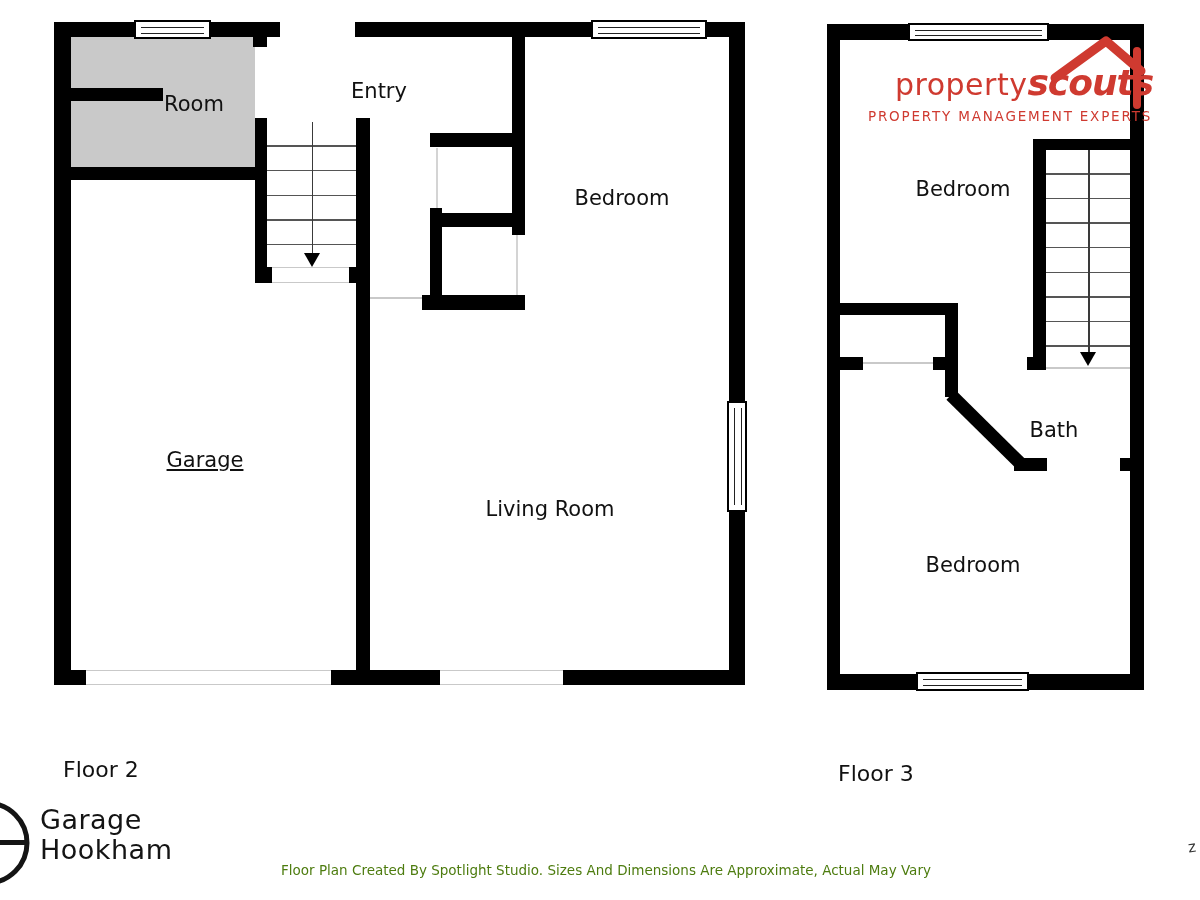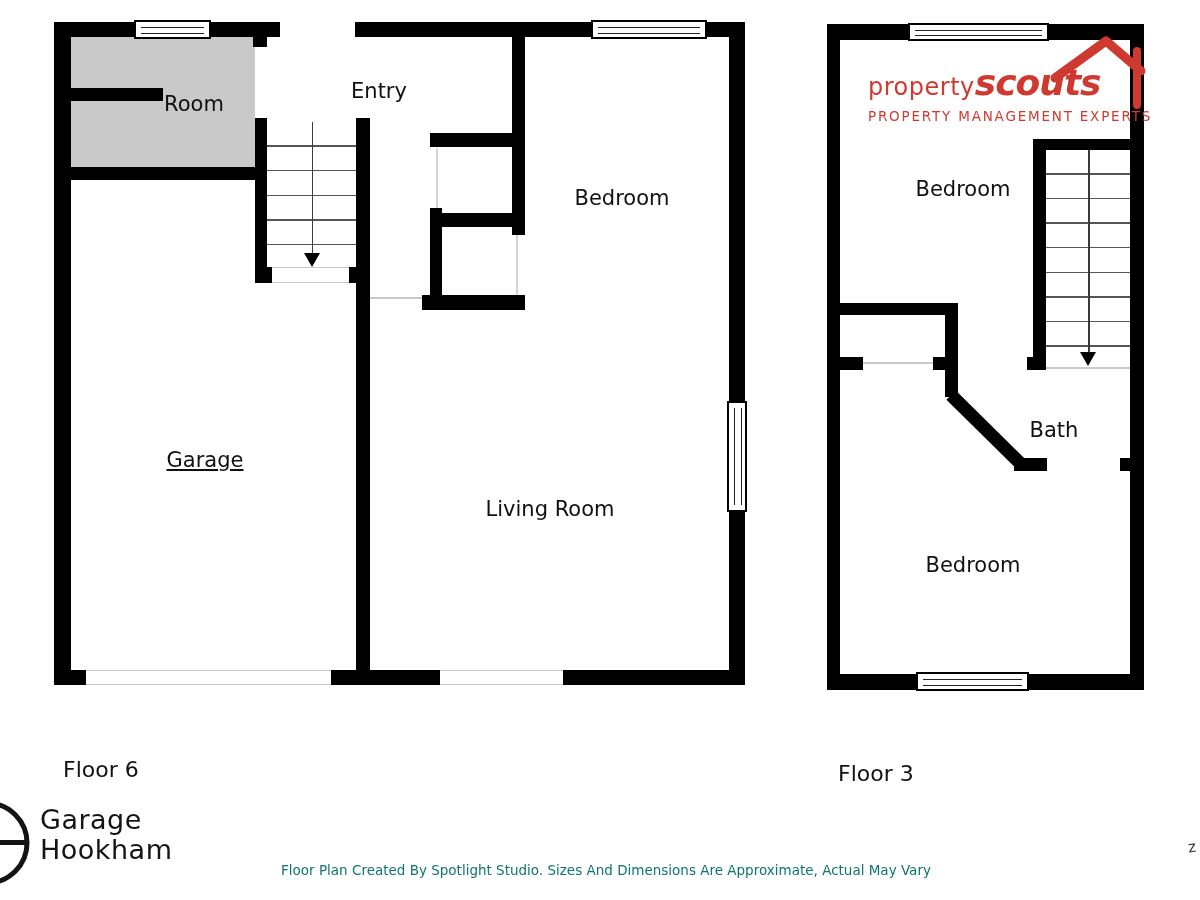--- a/index.html
+++ b/index.html
@@ -27,7 +27,7 @@
               white-space:nowrap;}
   .floor-label{position:absolute;font-size:22px;color:#111;white-space:nowrap;}
   .logo-line1{position:absolute;left:868px;top:62px;white-space:nowrap;}
-  .logo-word1{font-size:24px;letter-spacing:.5px;font-weight:400;}
+  .logo-word1{font-size:30px;letter-spacing:.5px;font-weight:400;margin-left:27px;}
   .logo-word2{font-size:36px;font-weight:700;font-style:italic;letter-spacing:-1px;}
   .logo-tagline{position:absolute;left:868px;top:108px;font-size:13.5px;font-weight:400;
                 letter-spacing:1.8px;white-space:nowrap;}

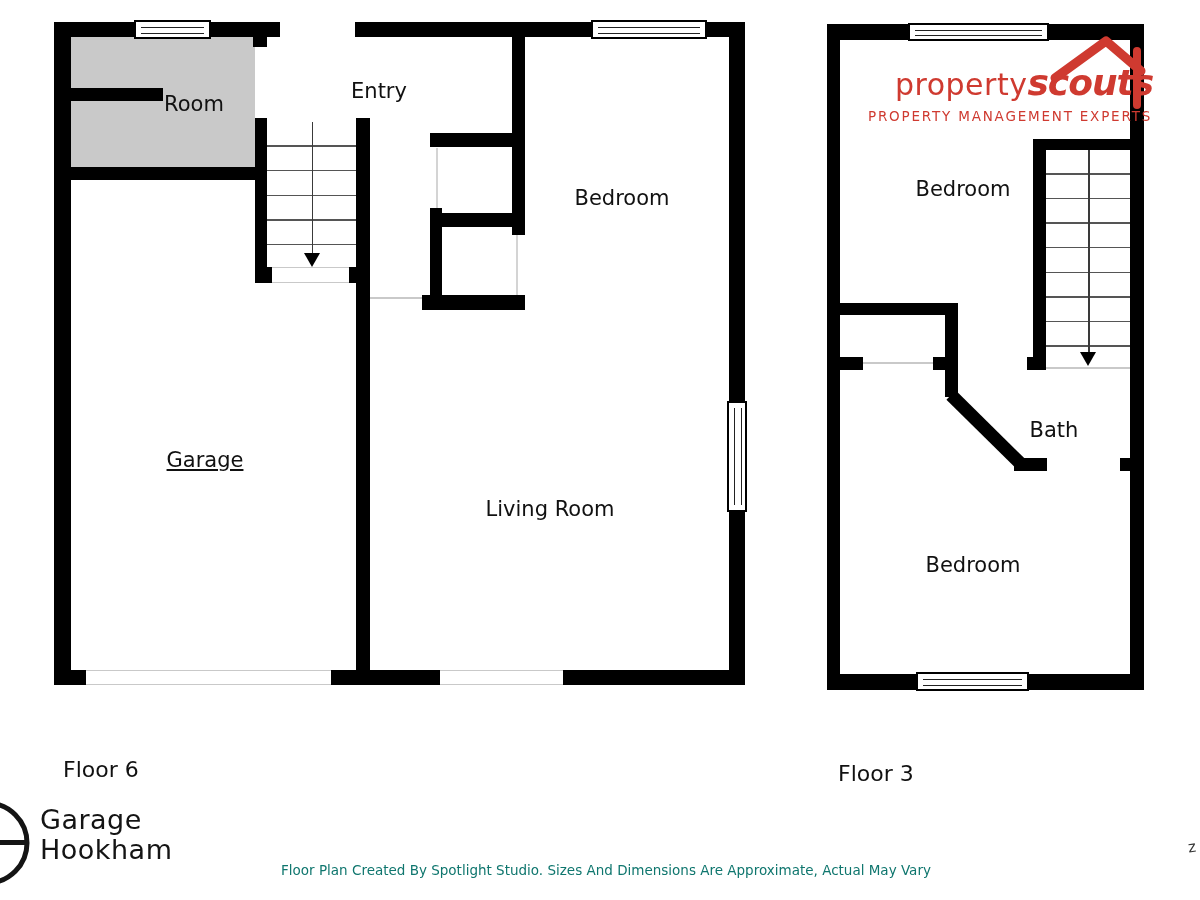--- a/index.html
+++ b/index.html
@@ -95,7 +95,7 @@
   <div class="room-label" style="left:622px;top:198px;">Bedroom</div>
   <div class="room-label" style="left:205px;top:460px;text-decoration:underline;">Garage</div>
   <div class="room-label" style="left:550px;top:509px;">Living Room</div>
-  <div class="floor-label" style="left:63px;top:757px;">Floor 6</div>
+  <div class="floor-label" style="left:63px;top:757px;">Floor 2</div>
 </div>
 
 <div>

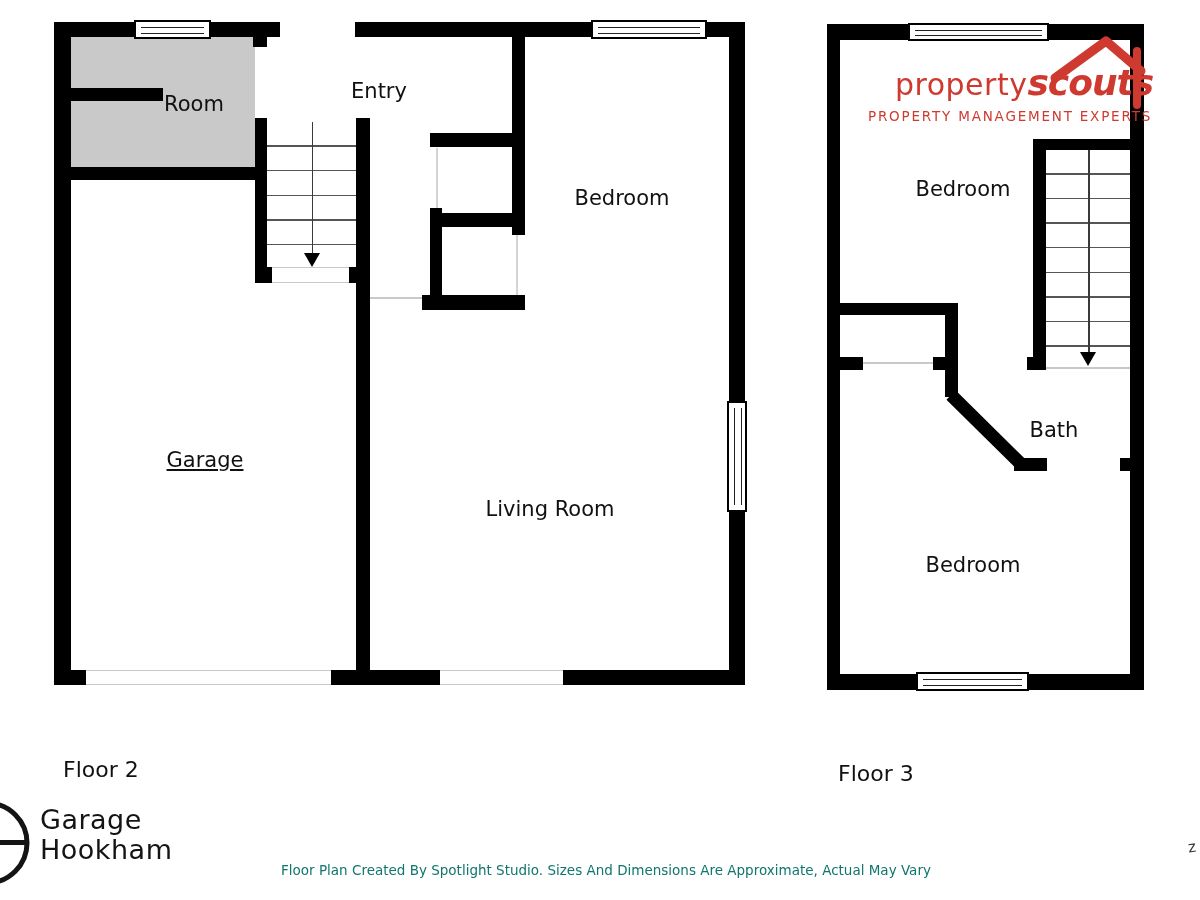--- a/index.html
+++ b/index.html
@@ -34,7 +34,7 @@
   .agent{position:absolute;left:40px;top:805px;font-size:27px;line-height:30px;
          font-weight:500;color:#141414;letter-spacing:.5px;}
   .disclaimer{position:absolute;left:12px;right:0;top:862px;text-align:center;font-size:13.5px;
-              color:#0f766e;}
+              color:#4d7c0f;}
   .edge-mark{position:absolute;left:1188px;top:838px;font-size:15px;color:#333;
              transform:rotate(-8deg);}
   svg{position:absolute;}

